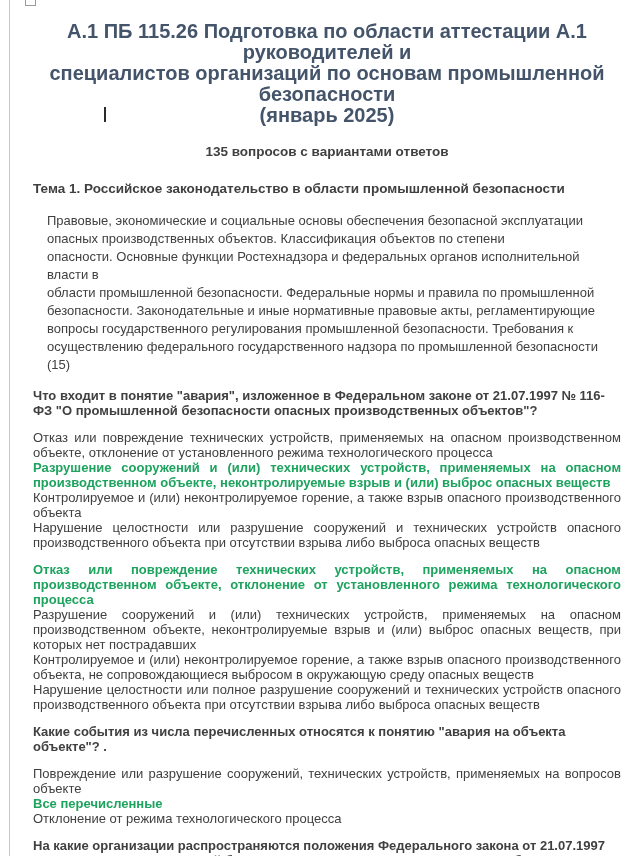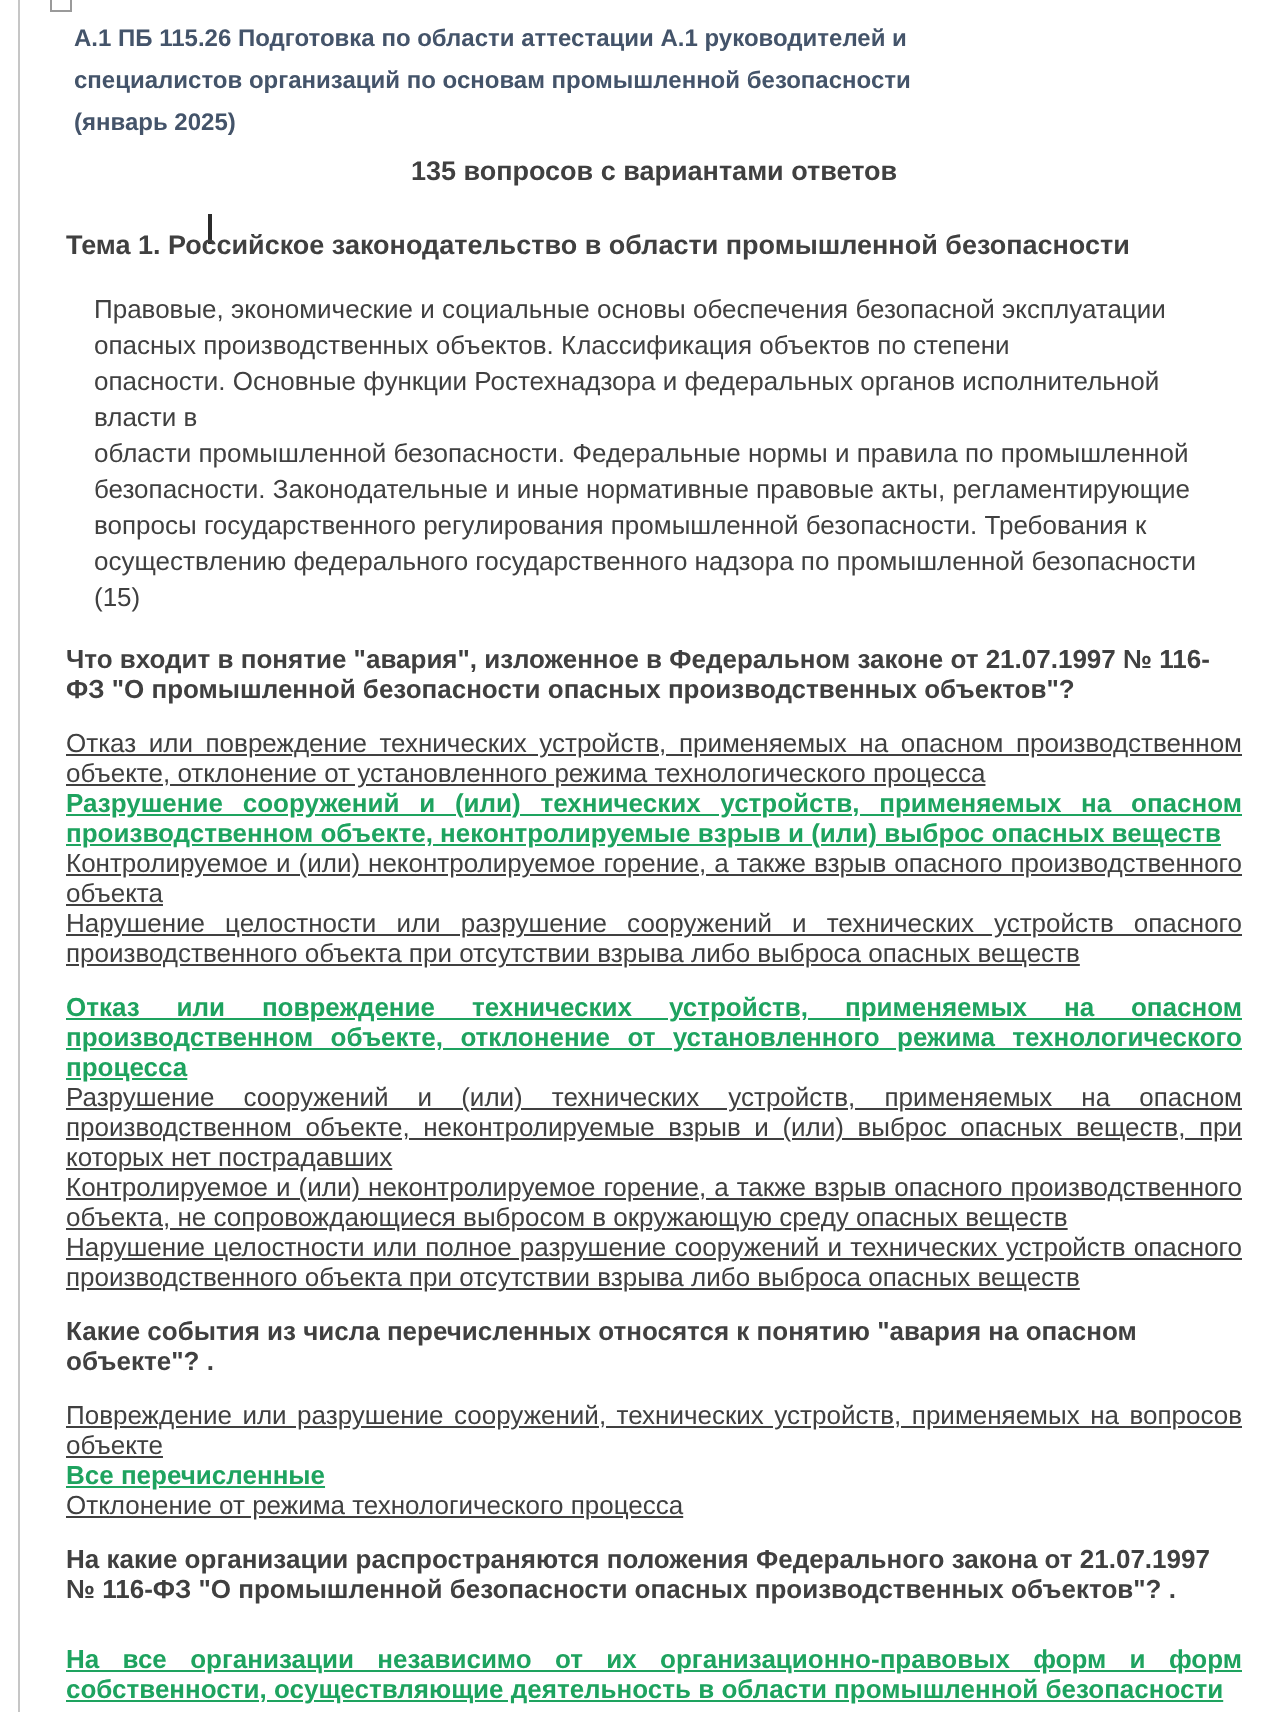--- a/index.html
+++ b/index.html
@@ -31,9 +31,9 @@
     width: 588px;
   }
   .doc-title {
-    margin: 4px;
-    font-size: 12px; line-height: 21px; font-weight: bold;
-    text-align: left; white-space: pre-line;
+    margin: 16px;
+    font-size: 20px; line-height: 21px; font-weight: bold;
+    text-align: center; white-space: pre-line;
     color: var(--title, #44546A);
   }
   .doc-subtitle {

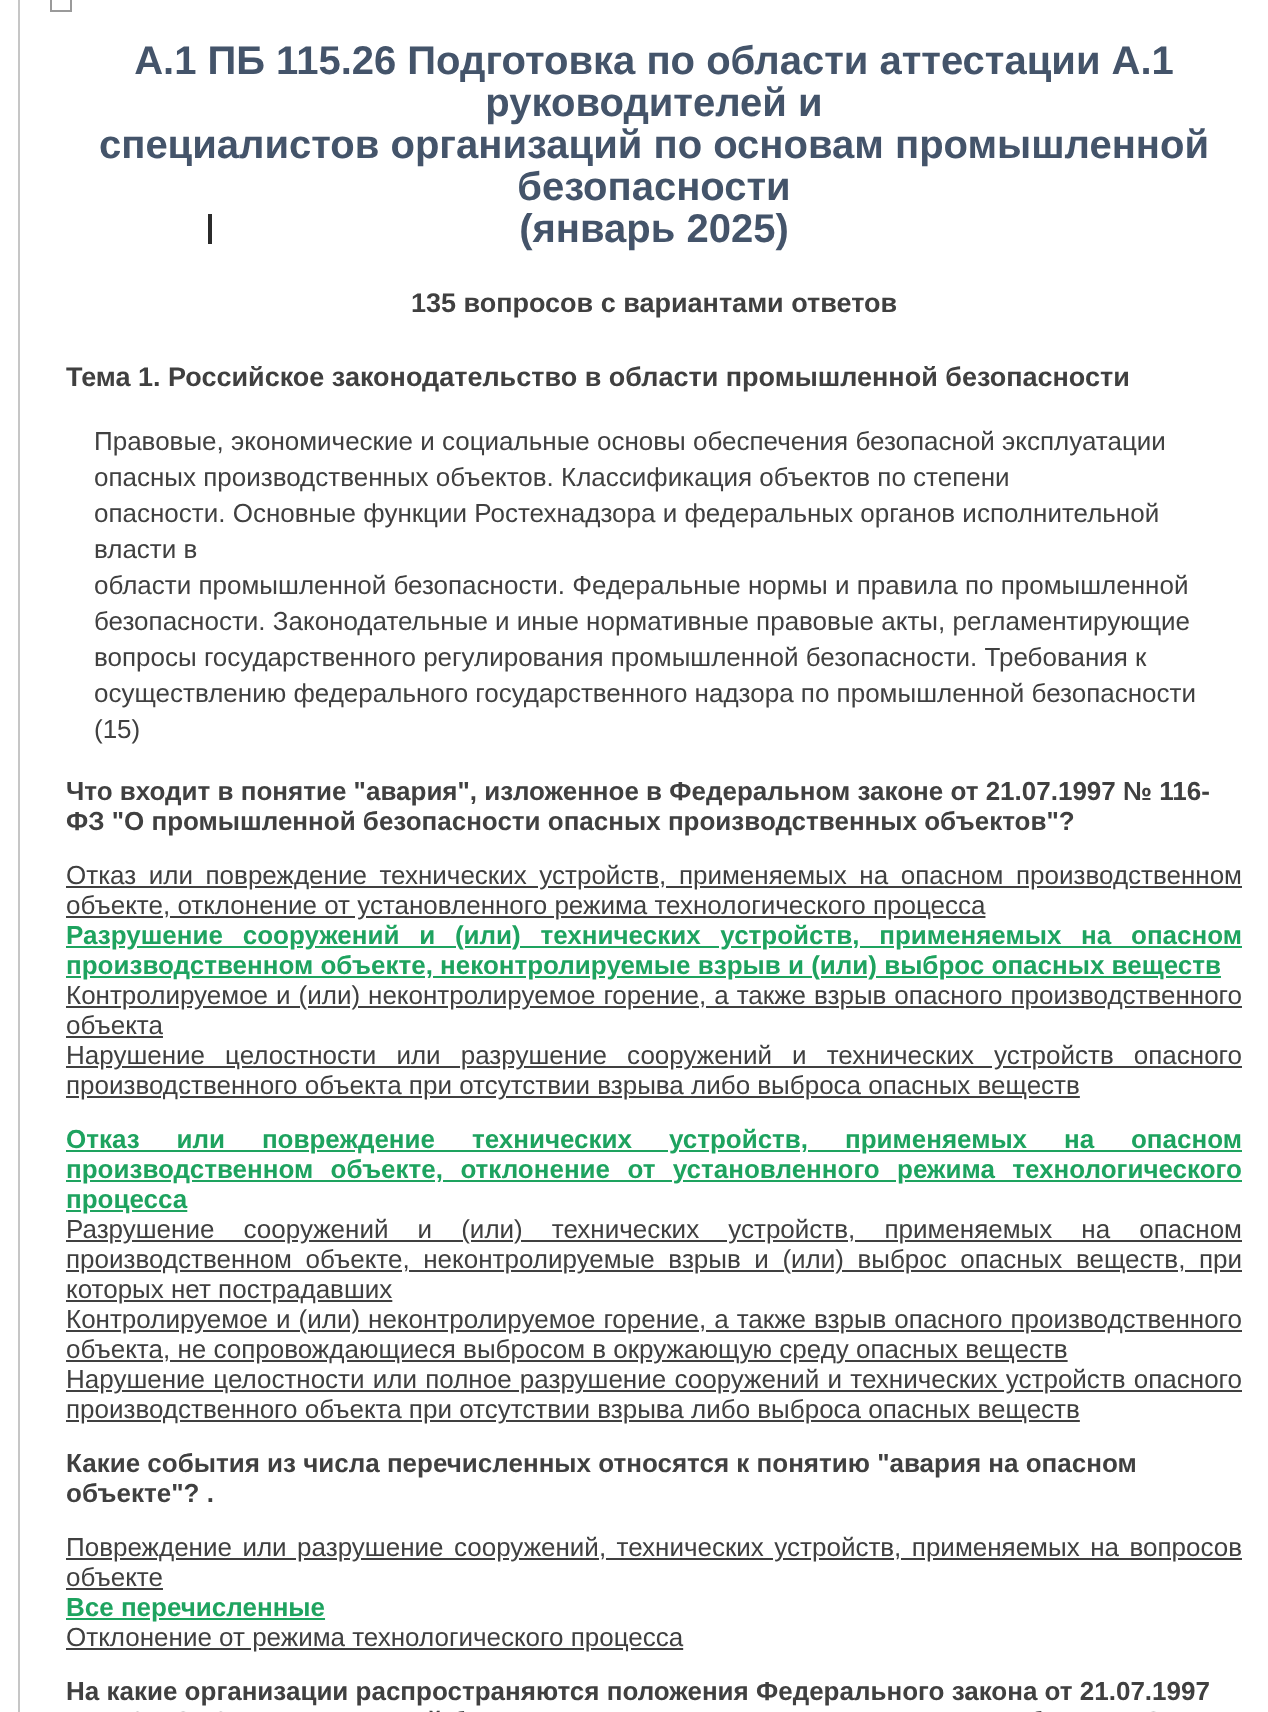--- a/index.html
+++ b/index.html
@@ -57,7 +57,7 @@
     white-space: pre-line;
   }
   .qa .answers { margin: 12px 0; }
-  .qa .answer { margin: 0; text-align: justify; text-decoration: underline; }
+  .qa .answer { margin: 0; text-align: justify; }
   .qa .answer.correct {
     color: var(--green, #1EA35F);
     font-weight: bold;

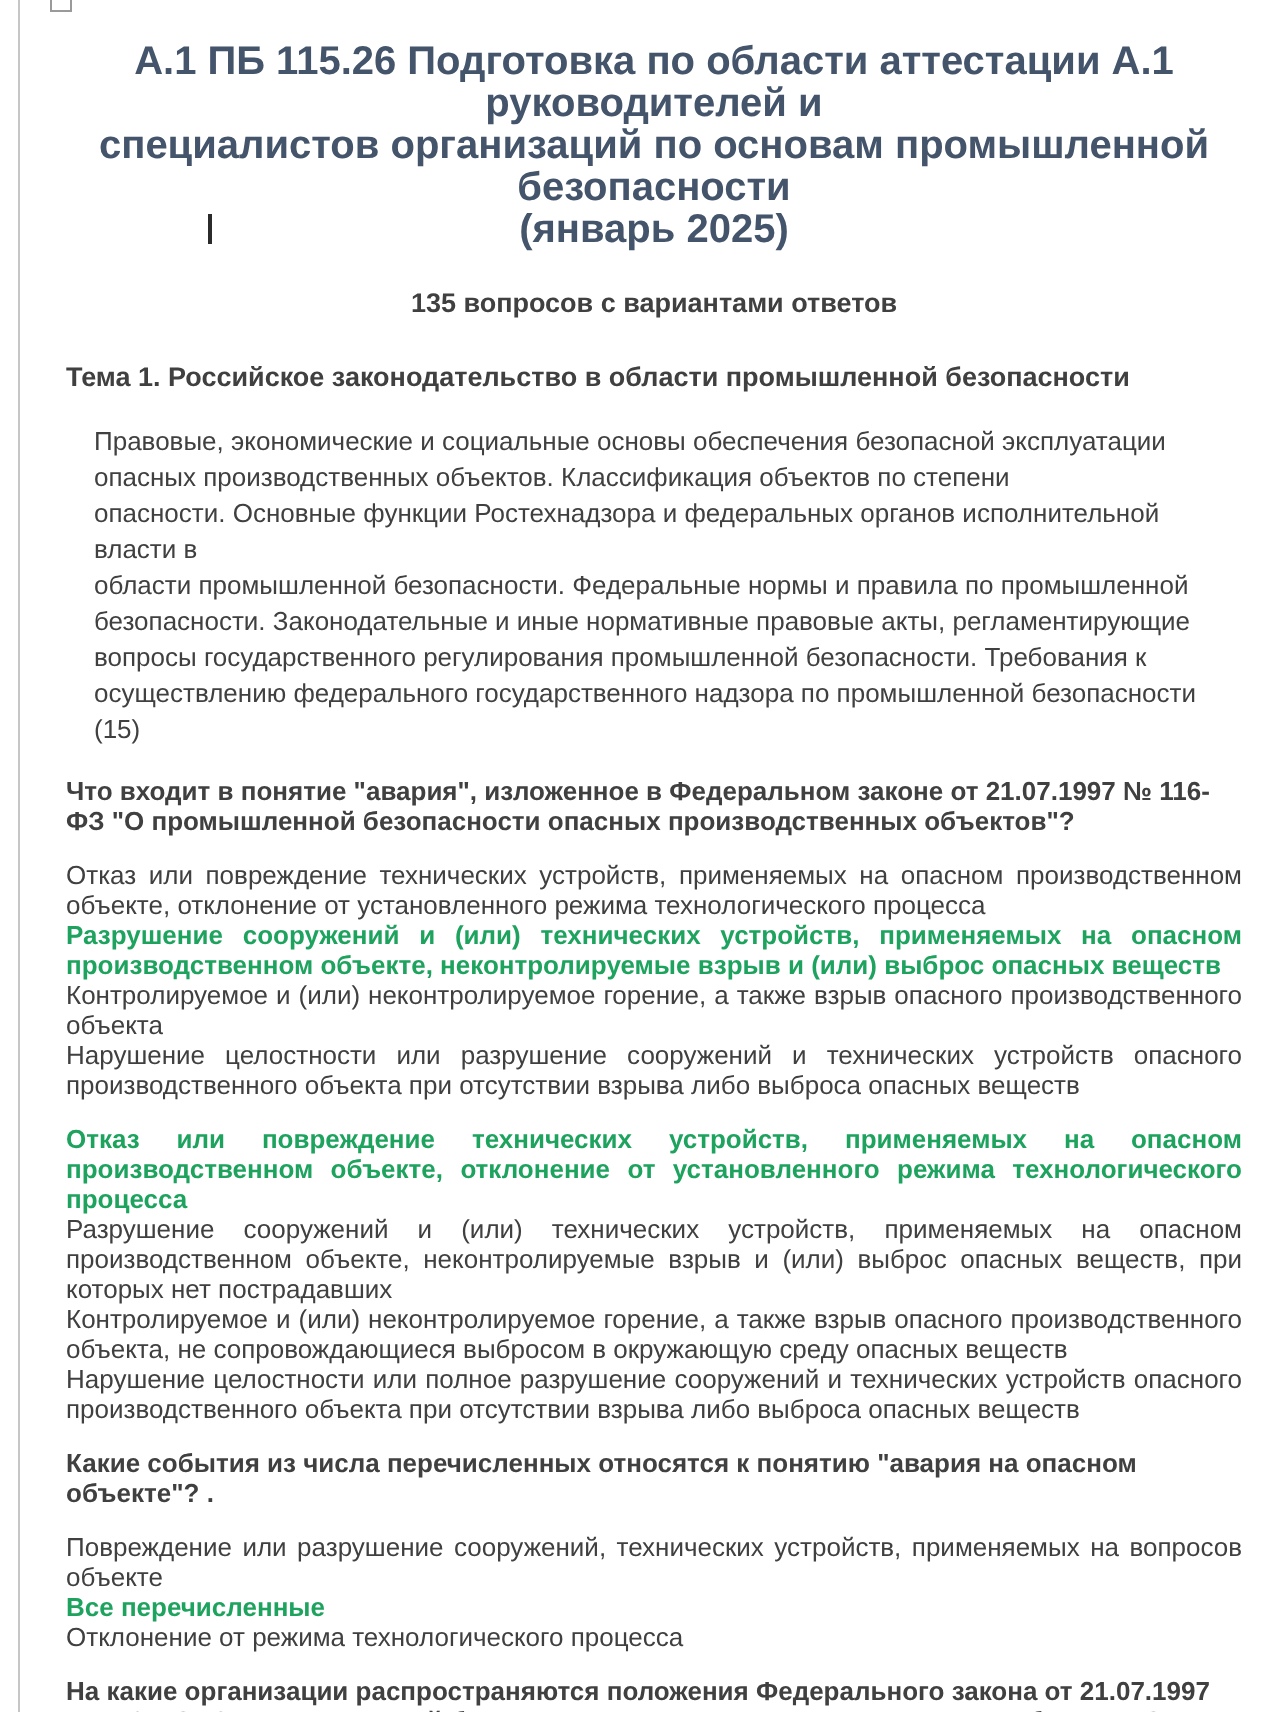--- a/index.html
+++ b/index.html
@@ -105,7 +105,7 @@
       <p class="answer">Нарушение целостности или полное разрушение сооружений и технических устройств опасного производственного объекта при отсутствии взрыва либо выброса опасных веществ</p>
     </div>
 
-    <p class="question">Какие события из числа перечисленных относятся к понятию "авария на опасном
+    <p class="question">Какие события из числа перечисленных относятся к понятию "авария на объекта
 объекте"? .</p>
     <div class="answers">
       <p class="answer">Повреждение или разрушение сооружений, технических устройств, применяемых на вопросов объекте</p>

